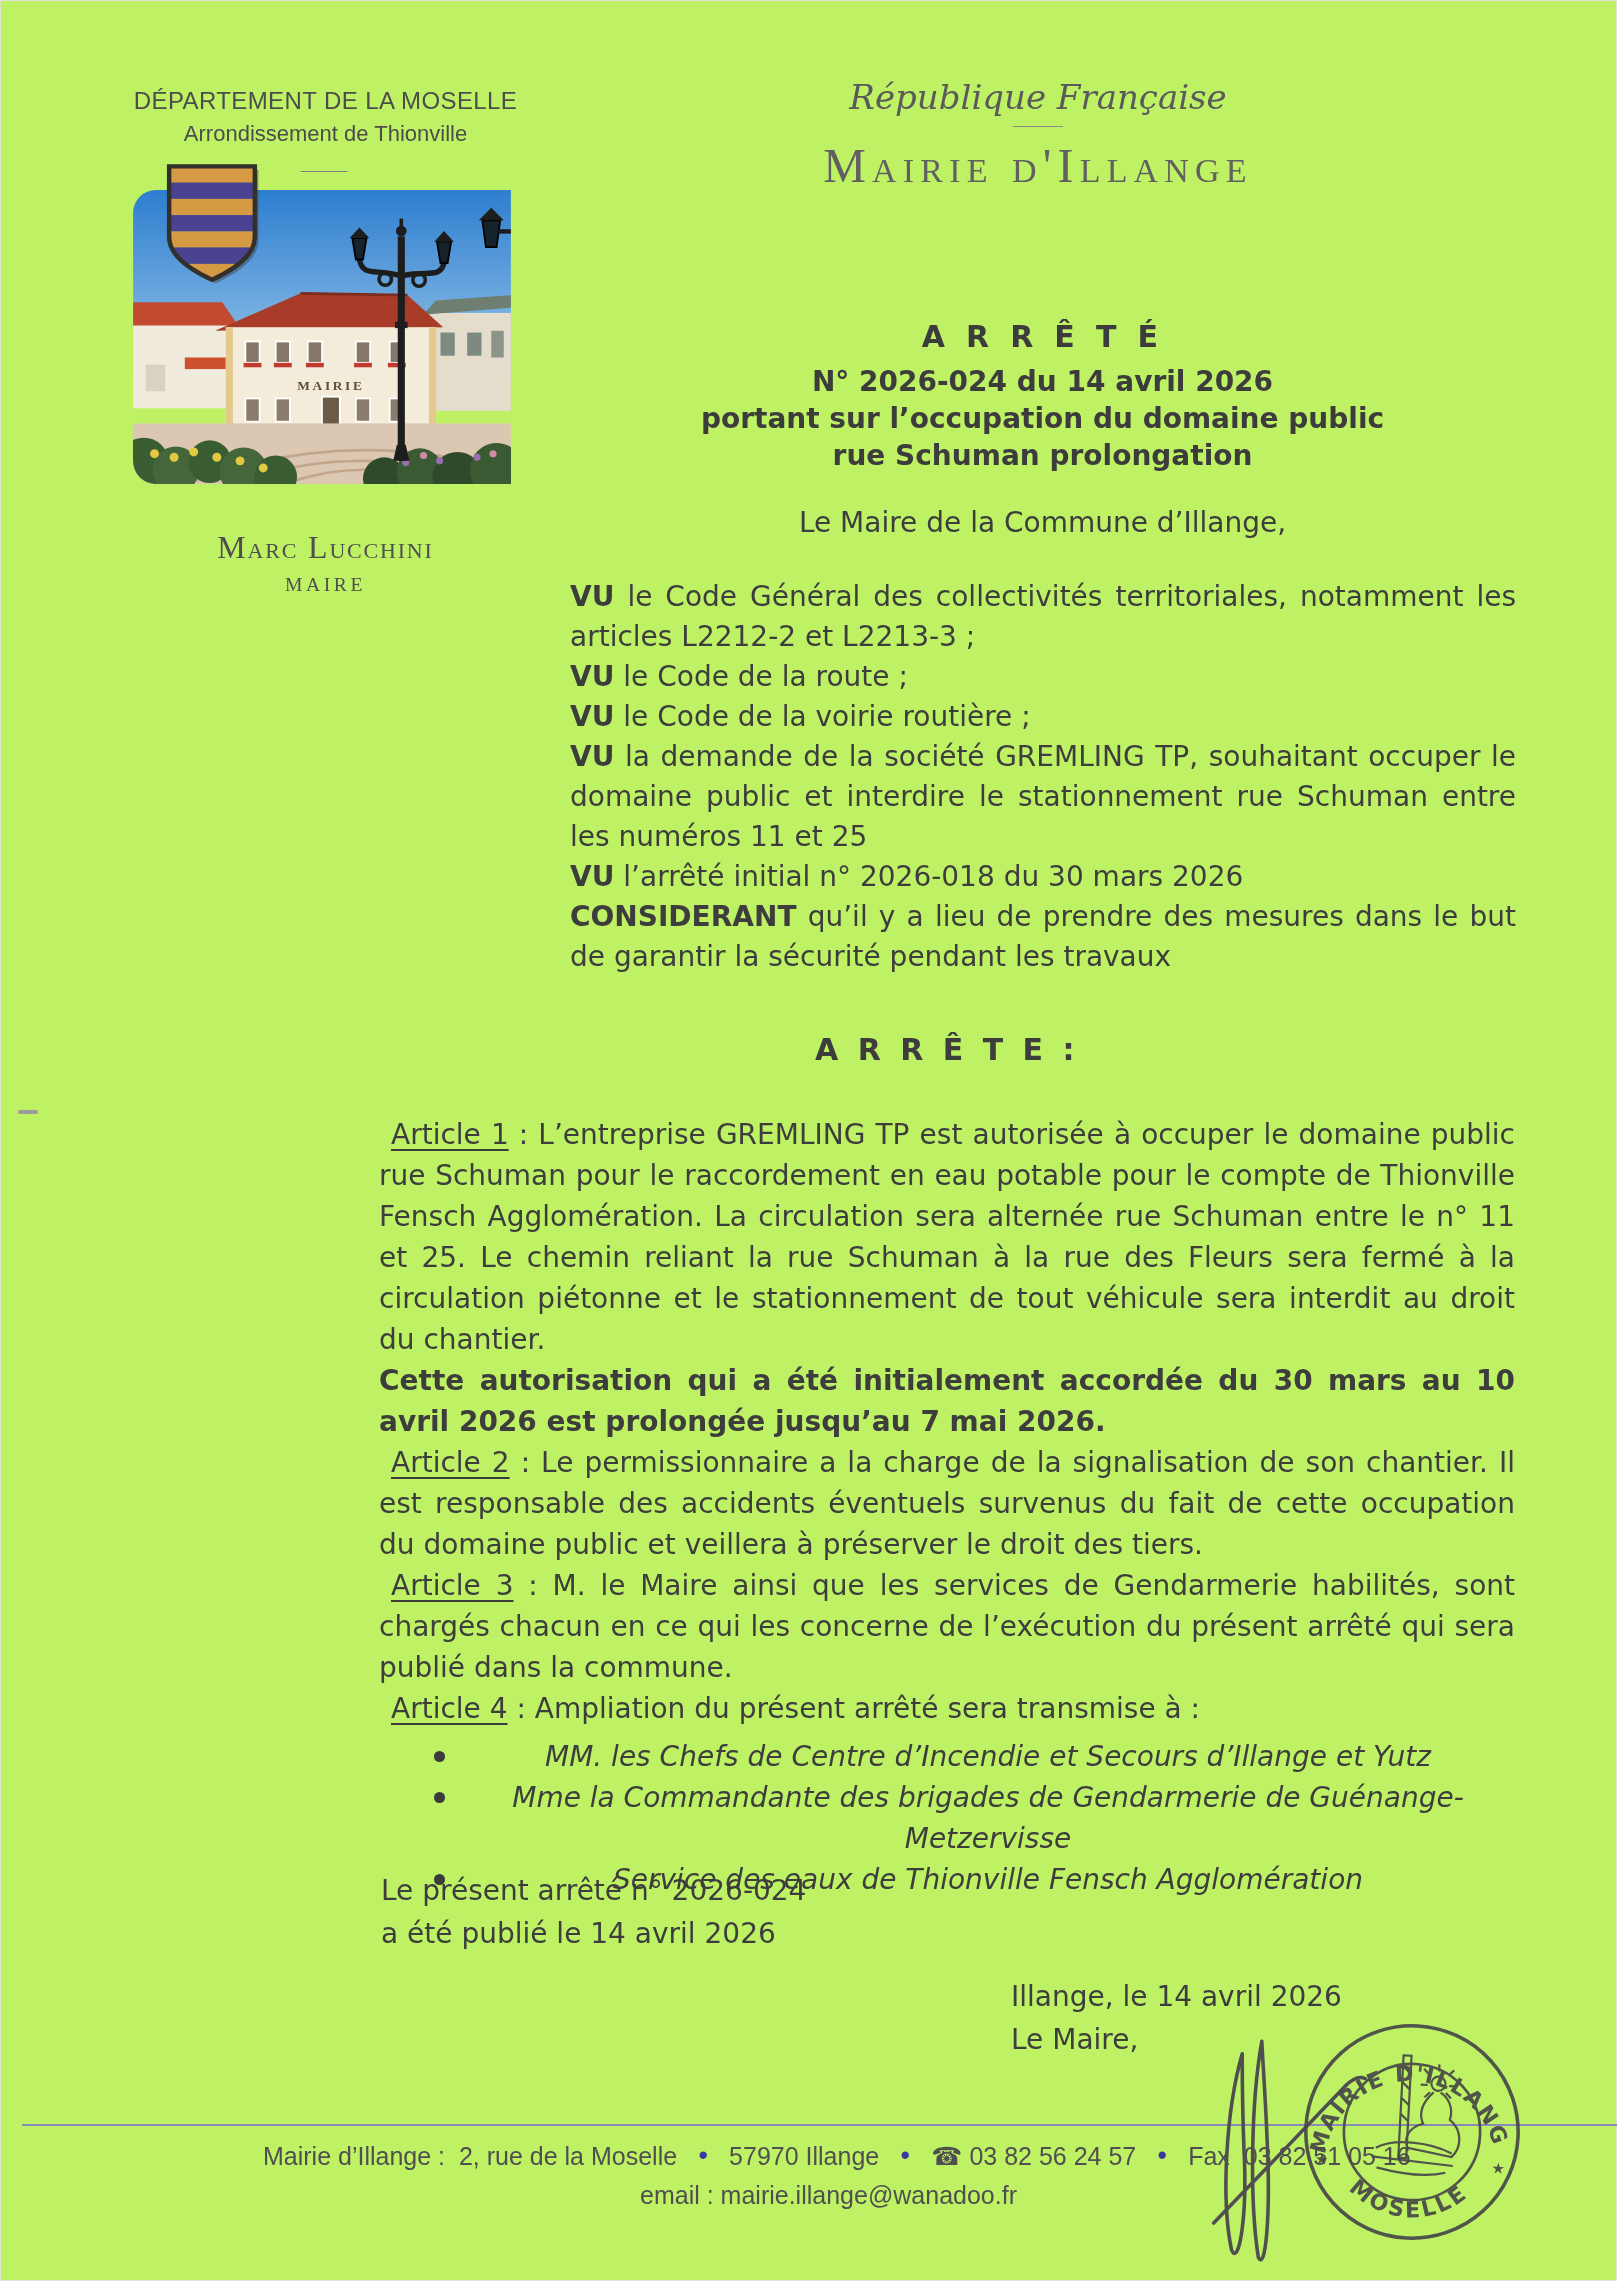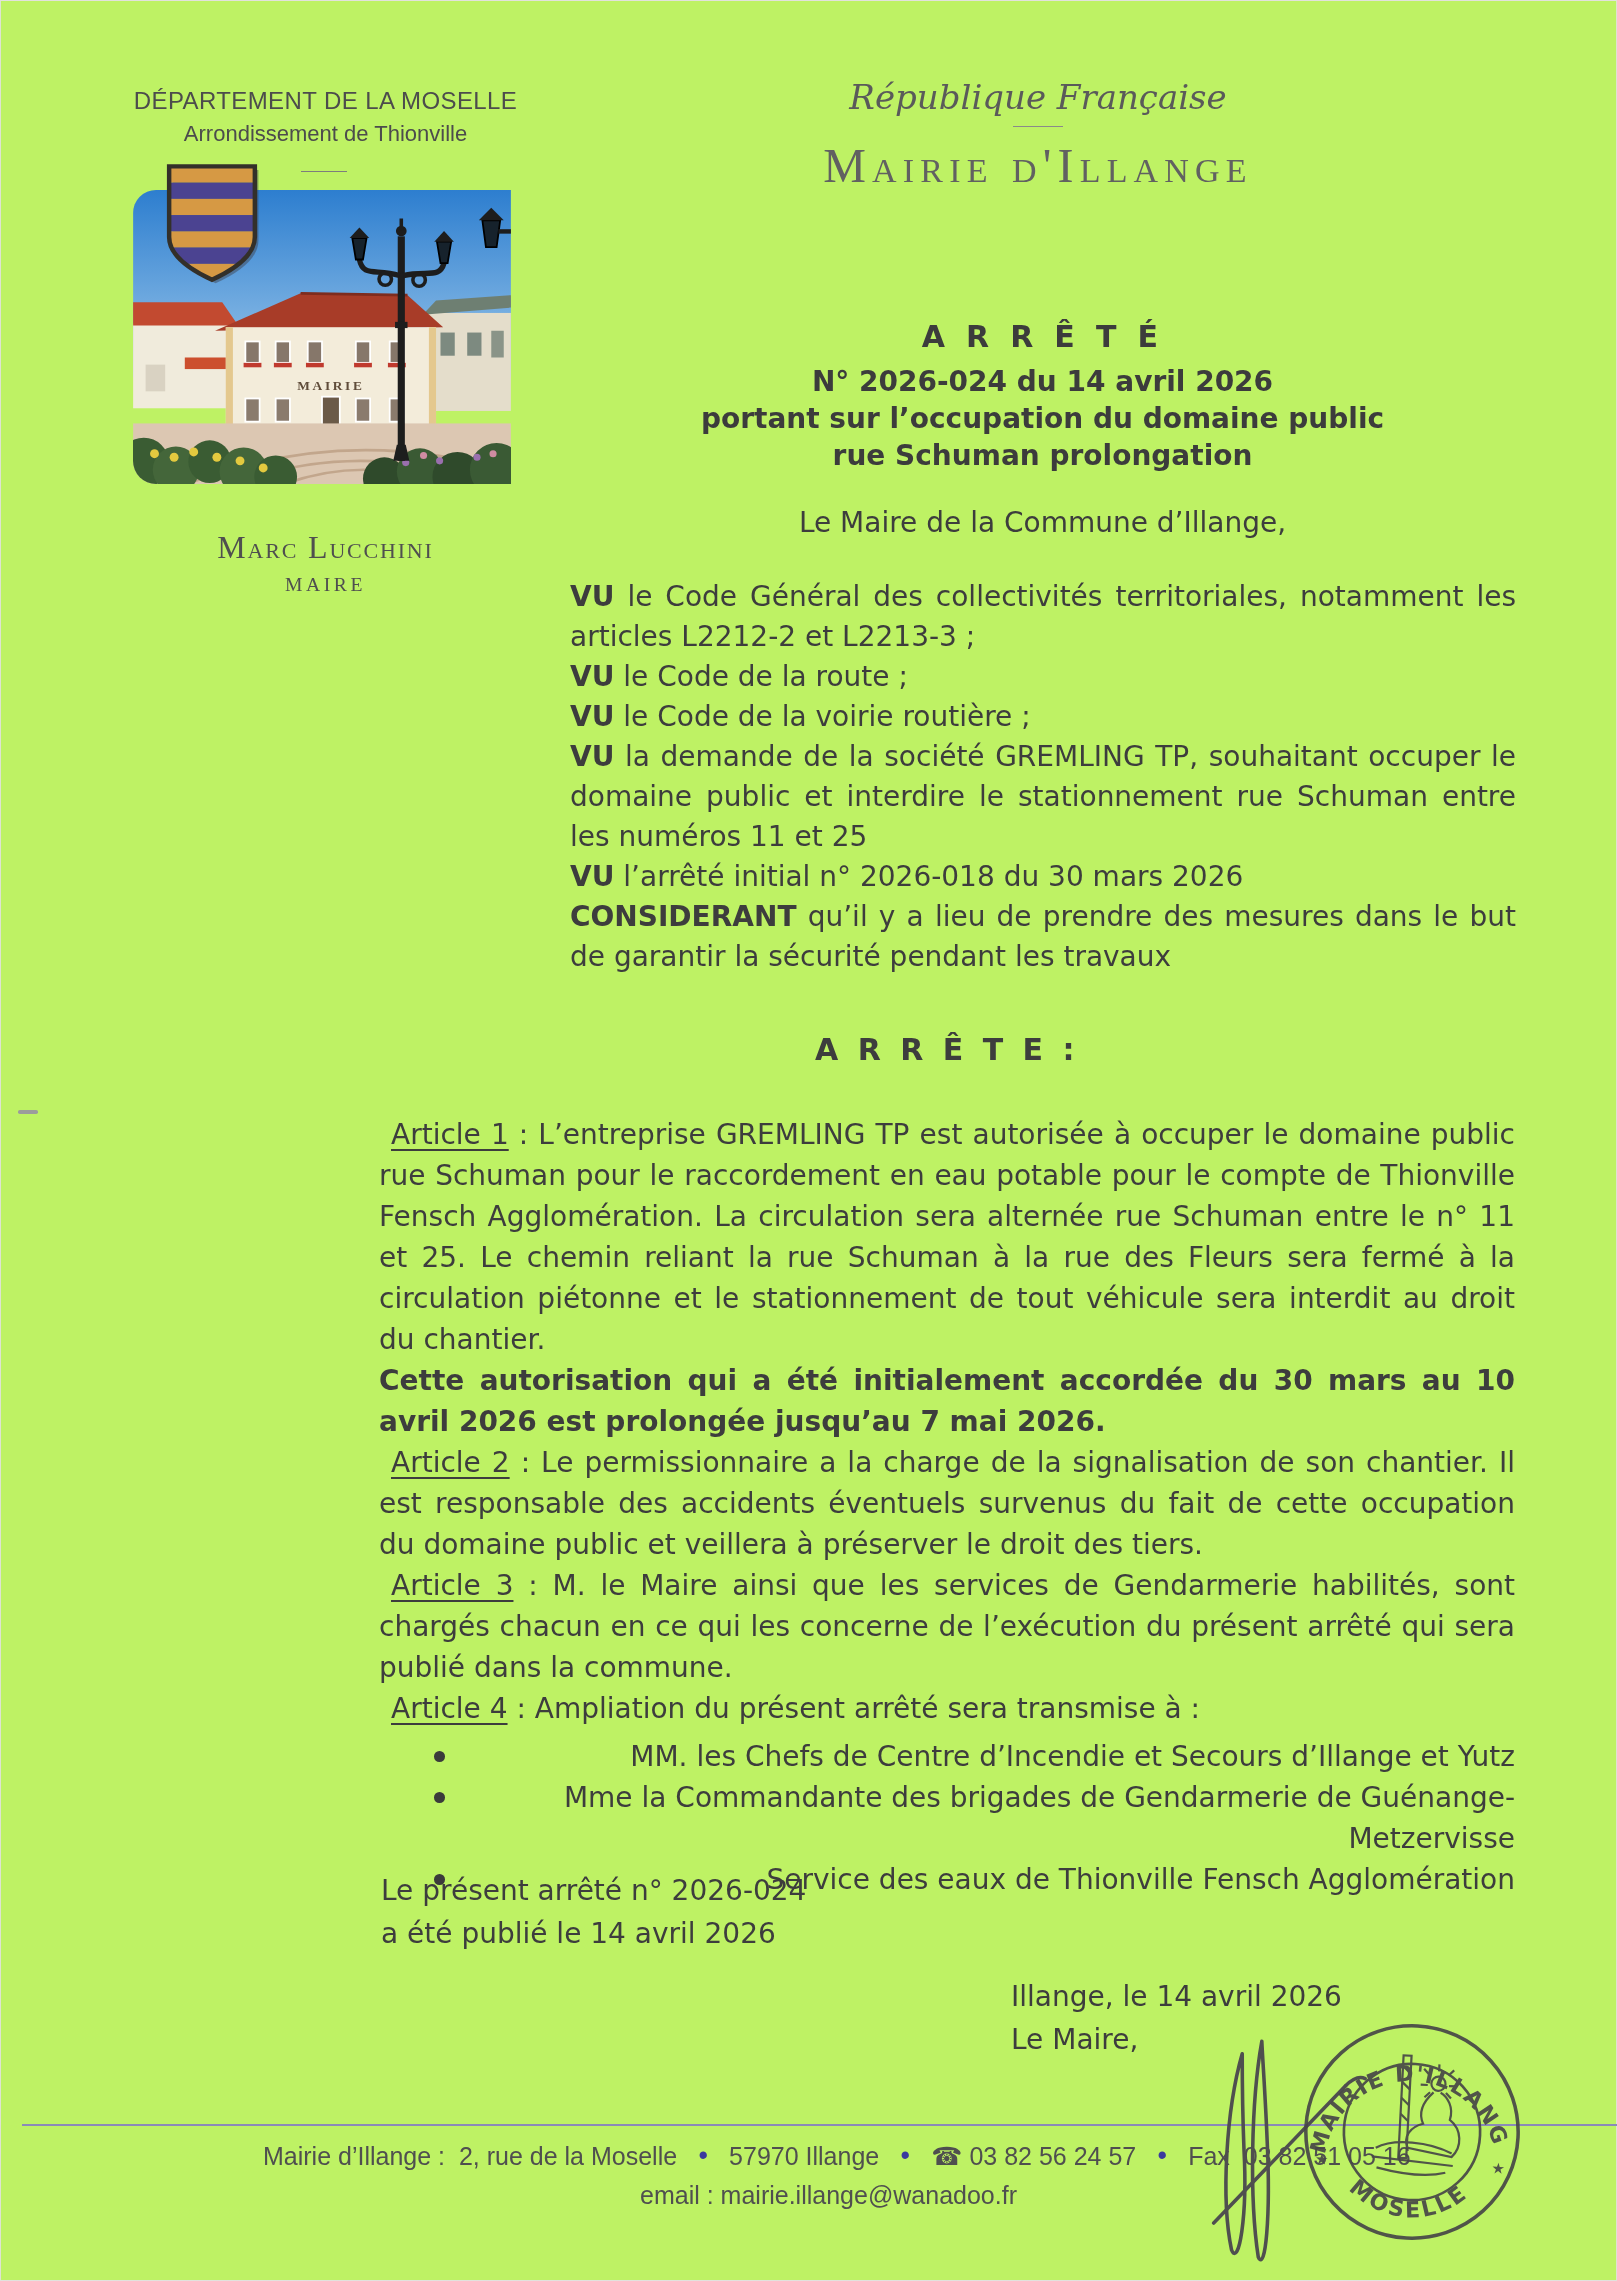--- a/index.html
+++ b/index.html
@@ -53,7 +53,7 @@
   .art-label{font-weight:normal;text-decoration:underline;text-underline-offset:5.3px;
              text-decoration-thickness:1.8px;margin-left:12px;}
   .art-bold{font-weight:bold;}
-  ul.transmit{list-style:none;margin:7.1px 0 0;padding:0;text-align:right;}
+  ul.transmit{list-style:none;margin:7.1px 0 0;padding:0;text-align:center;font-style:italic;}
   ul.transmit li{position:relative;padding-left:82px;line-height:41px;}
   ul.transmit li::before{content:"";position:absolute;left:55px;top:15px;width:10.7px;height:10.7px;
                          border-radius:50%;background:#3b3b3b;}

